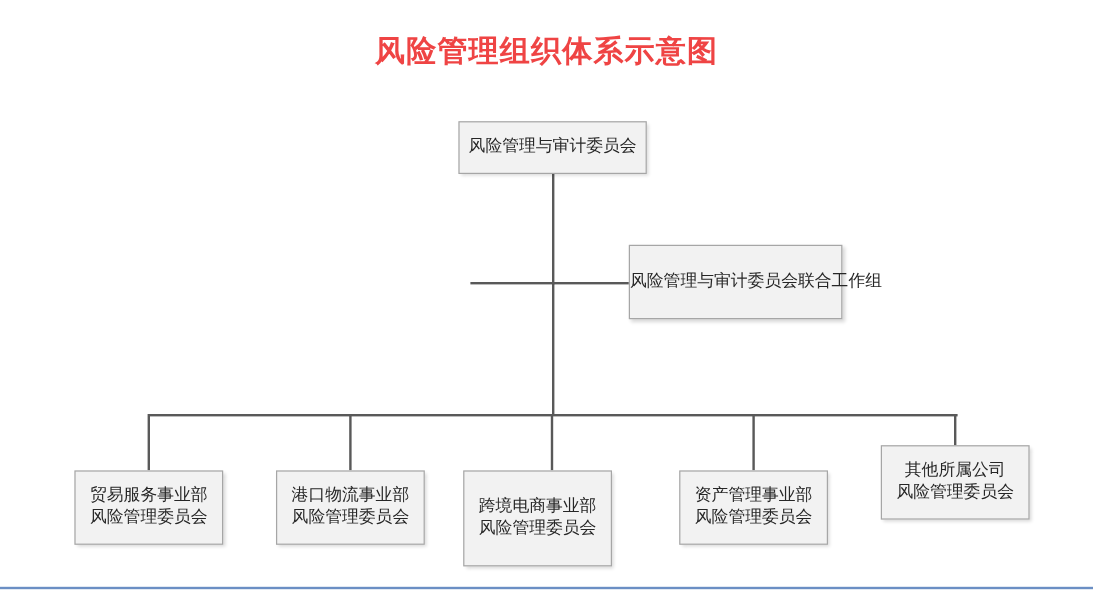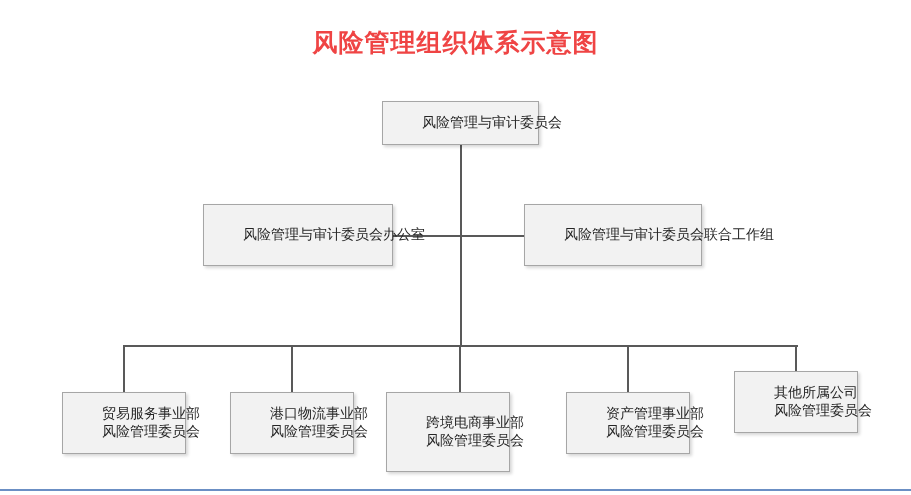--- a/index.html
+++ b/index.html
@@ -50,7 +50,6 @@
     text-align: center;
     white-space: nowrap;
     z-index: 3;
-    padding-left: 39px;
   }
   .node .node-text {
     display: block;

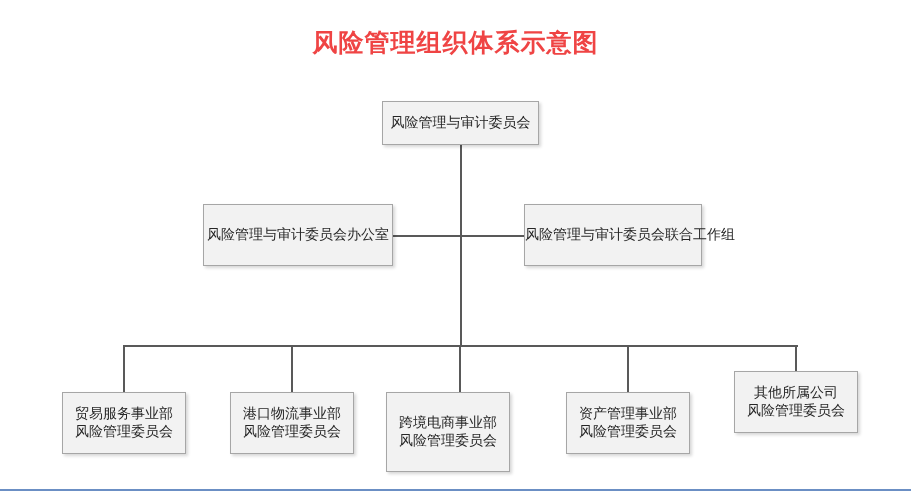--- a/index.html
+++ b/index.html
@@ -104,9 +104,6 @@
     <span class="node-text">风险管理与审计委员会</span>
   </div>
 
-  <div class="node" style="left:203px; top:204px; width:190px; height:62px;">
-    <span class="node-text">风险管理与审计委员会办公室</span>
-  </div>
 
   <div class="node" style="left:524px; top:204px; width:178px; height:62px;">
     <span class="node-text">风险管理与审计委员会联合工作组</span>

